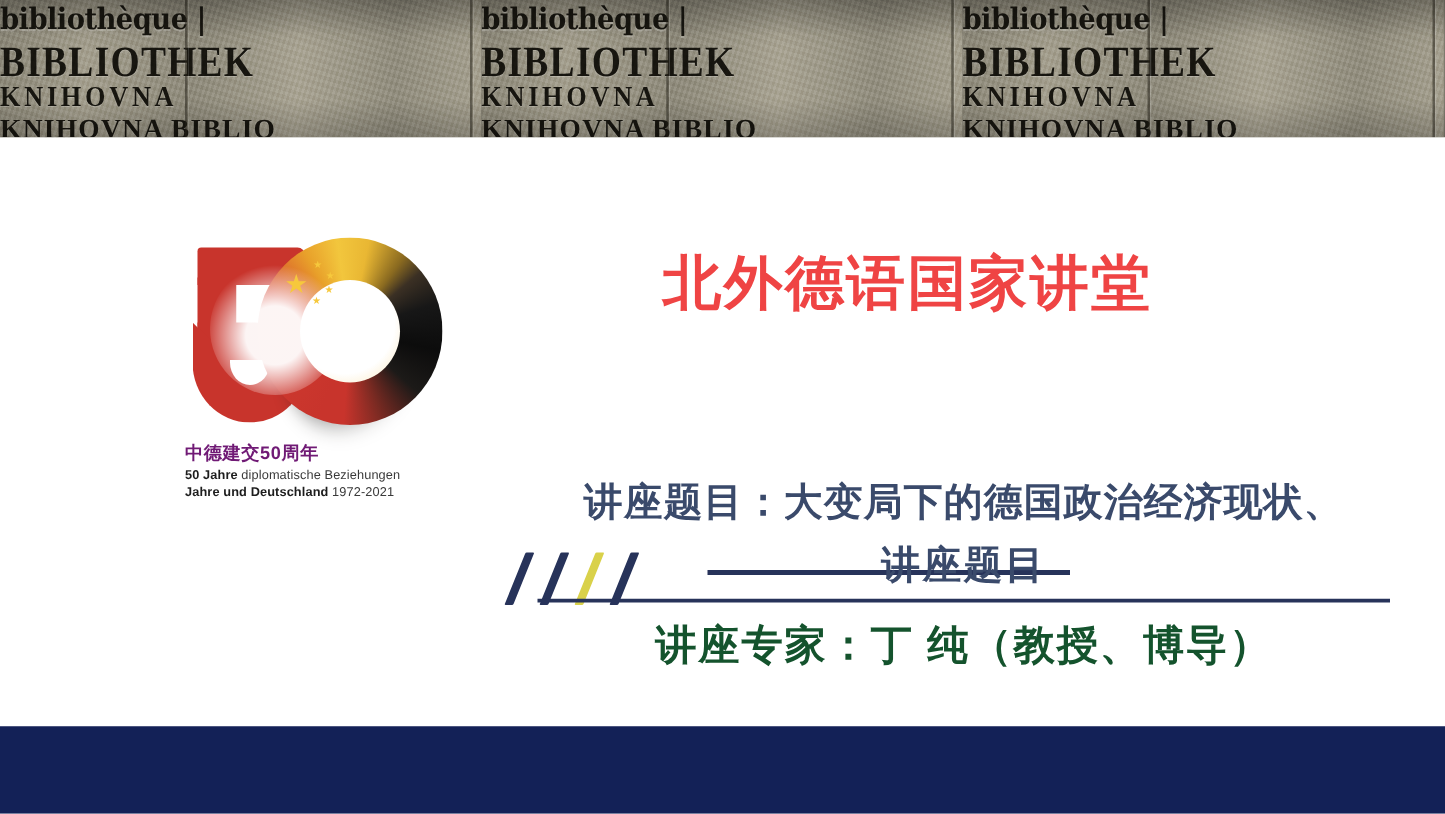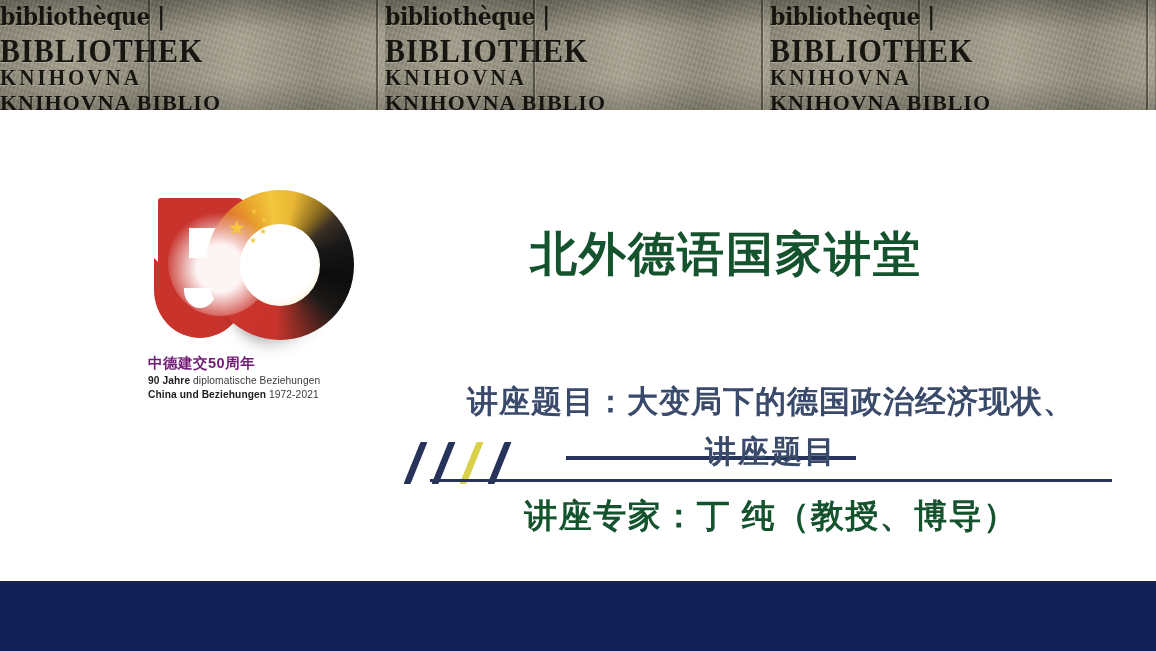--- a/index.html
+++ b/index.html
@@ -252,11 +252,10 @@
     width: 600px;
     font-size: 47px;
     font-weight: 700;
-    color: #14532d;
+    color: #ef4444;
     letter-spacing: 2px;
     line-height: 1;
     white-space: nowrap;
-    margin-top: 28px;
   }
 
   #slash-decoration {

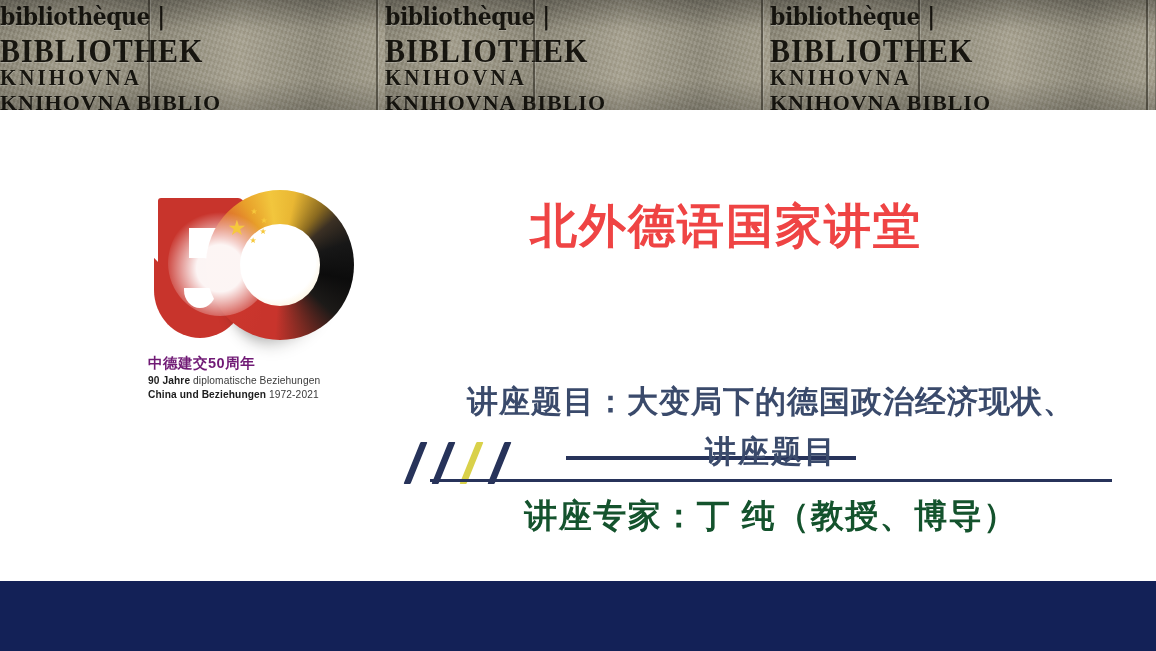--- a/index.html
+++ b/index.html
@@ -392,7 +392,7 @@
 
     <div class="logo-caption">
       <div class="cap-cn">中德建交50周年</div>
-      <div class="cap-de1"><b>90 Jahre</b><span> diplomatische Beziehungen</span></div>
+      <div class="cap-de1"><b>50 Jahre</b><span> diplomatische Beziehungen</span></div>
       <div class="cap-de2"><b>China und Beziehungen</b><span> 1972-2021</span></div>
     </div>
   </div>

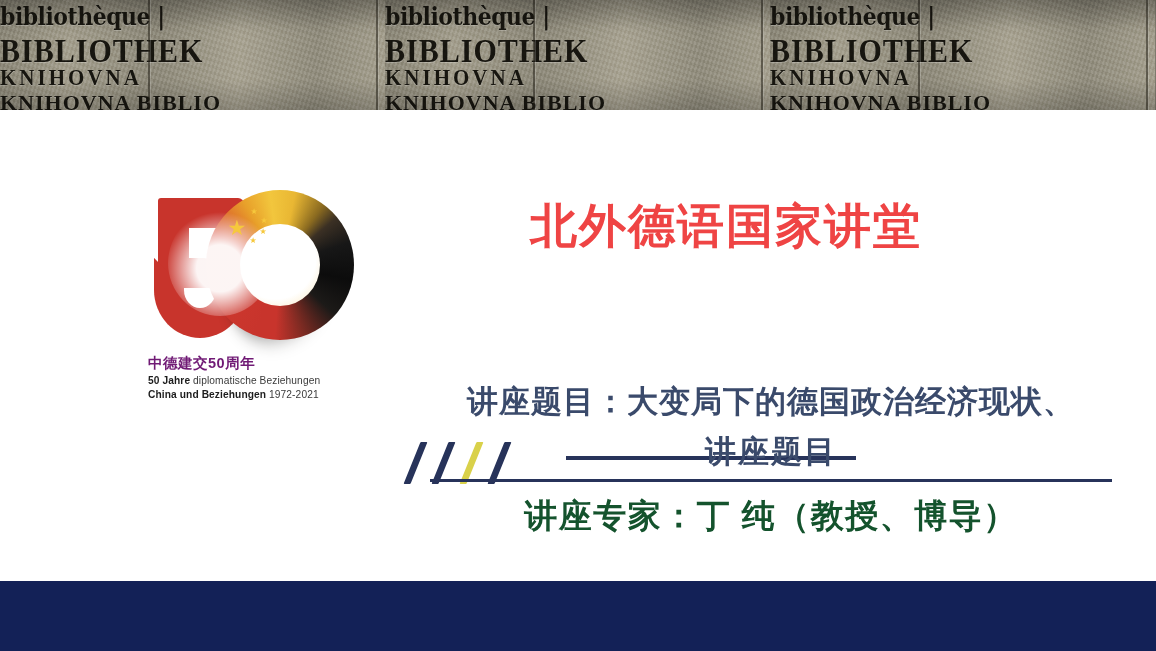--- a/index.html
+++ b/index.html
@@ -393,7 +393,7 @@
     <div class="logo-caption">
       <div class="cap-cn">中德建交50周年</div>
       <div class="cap-de1"><b>50 Jahre</b><span> diplomatische Beziehungen</span></div>
-      <div class="cap-de2"><b>China und Beziehungen</b><span> 1972-2021</span></div>
+      <div class="cap-de2"><b>Jahre und Deutschland</b><span> 1972-2021</span></div>
     </div>
   </div>
 

